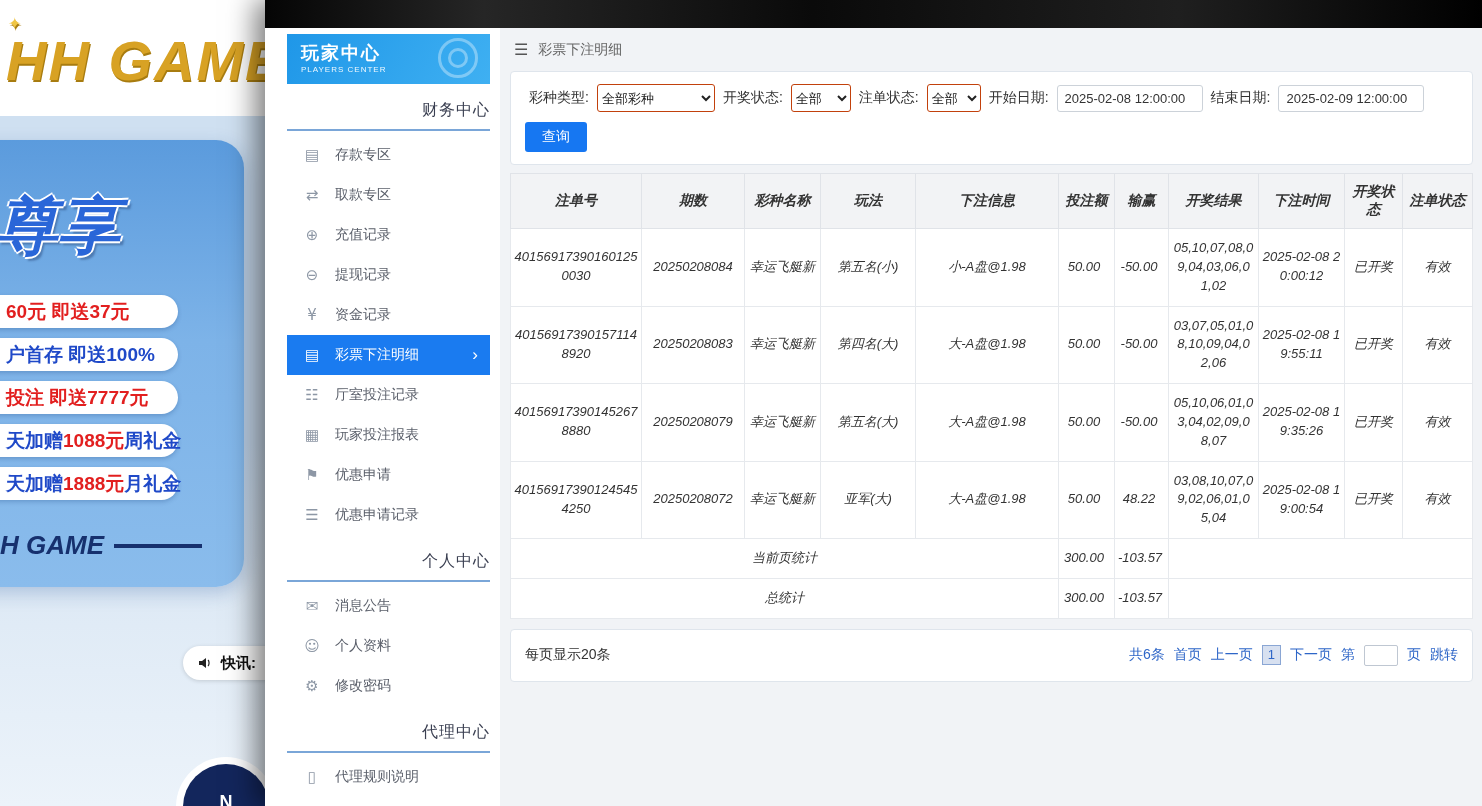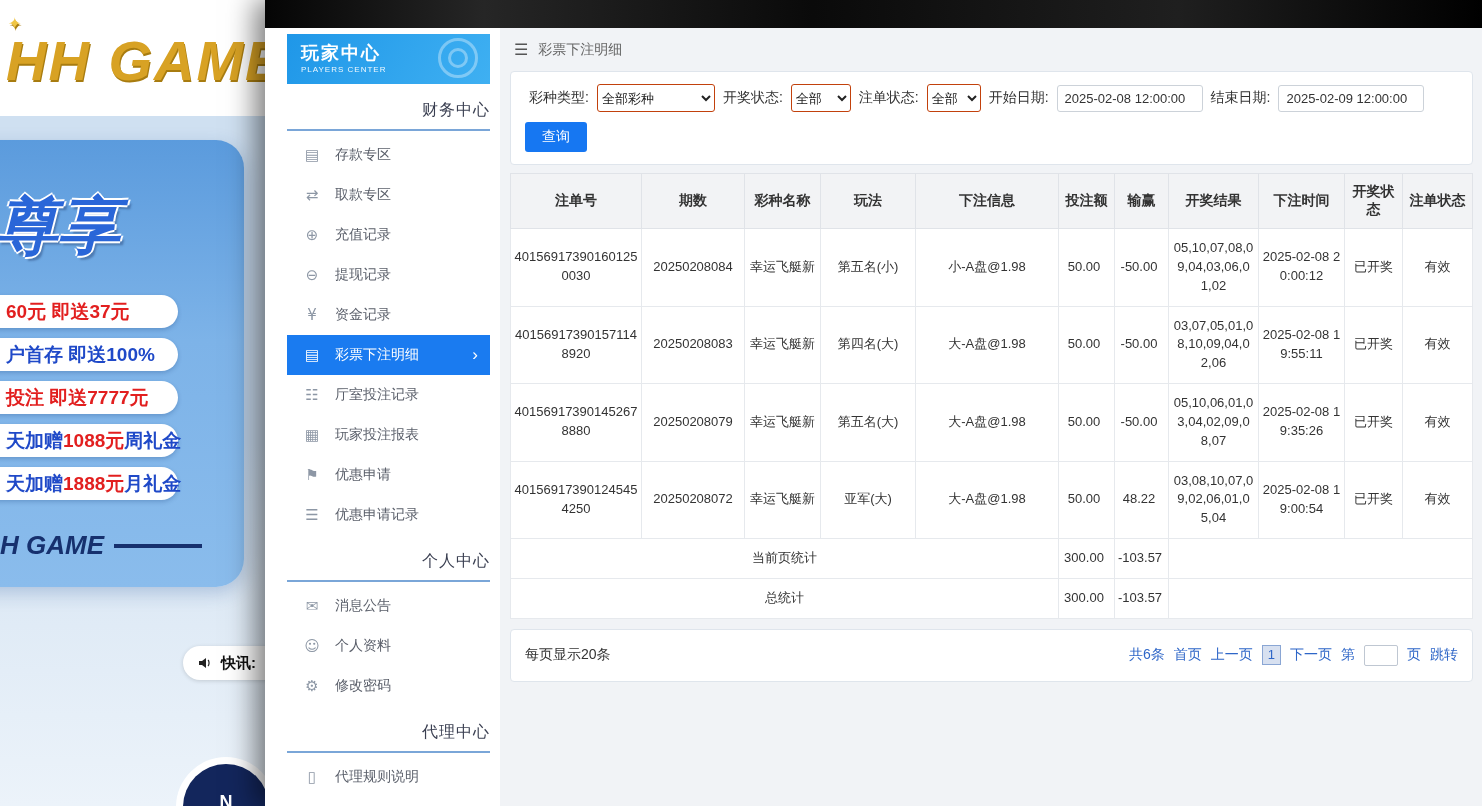--- a/index.html
+++ b/index.html
@@ -75,7 +75,7 @@
   .search-btn { margin-top:10px; background:var(--accent,#1677f2); color:#fff; border:none; border-radius:3px;
     font-size:14px; padding:6px 17px; cursor:pointer; }
 
-  .bet-table { margin-top:8px; width:100%; border-collapse:collapse; background:#fff; table-layout:fixed; }
+  .bet-table { margin-top:8px; width:100%; border-collapse:collapse; background:#fff; table-layout:fixed;font-style:italic; }
   .bet-table th { background:#f2f3f5; border:1px solid #e0e3e8; font-size:14px; font-weight:bold;
     color:#333; padding:9px 2px; }
   .bet-table td { border:1px solid #e6e9ed; font-size:13px; color:#333; text-align:center;

